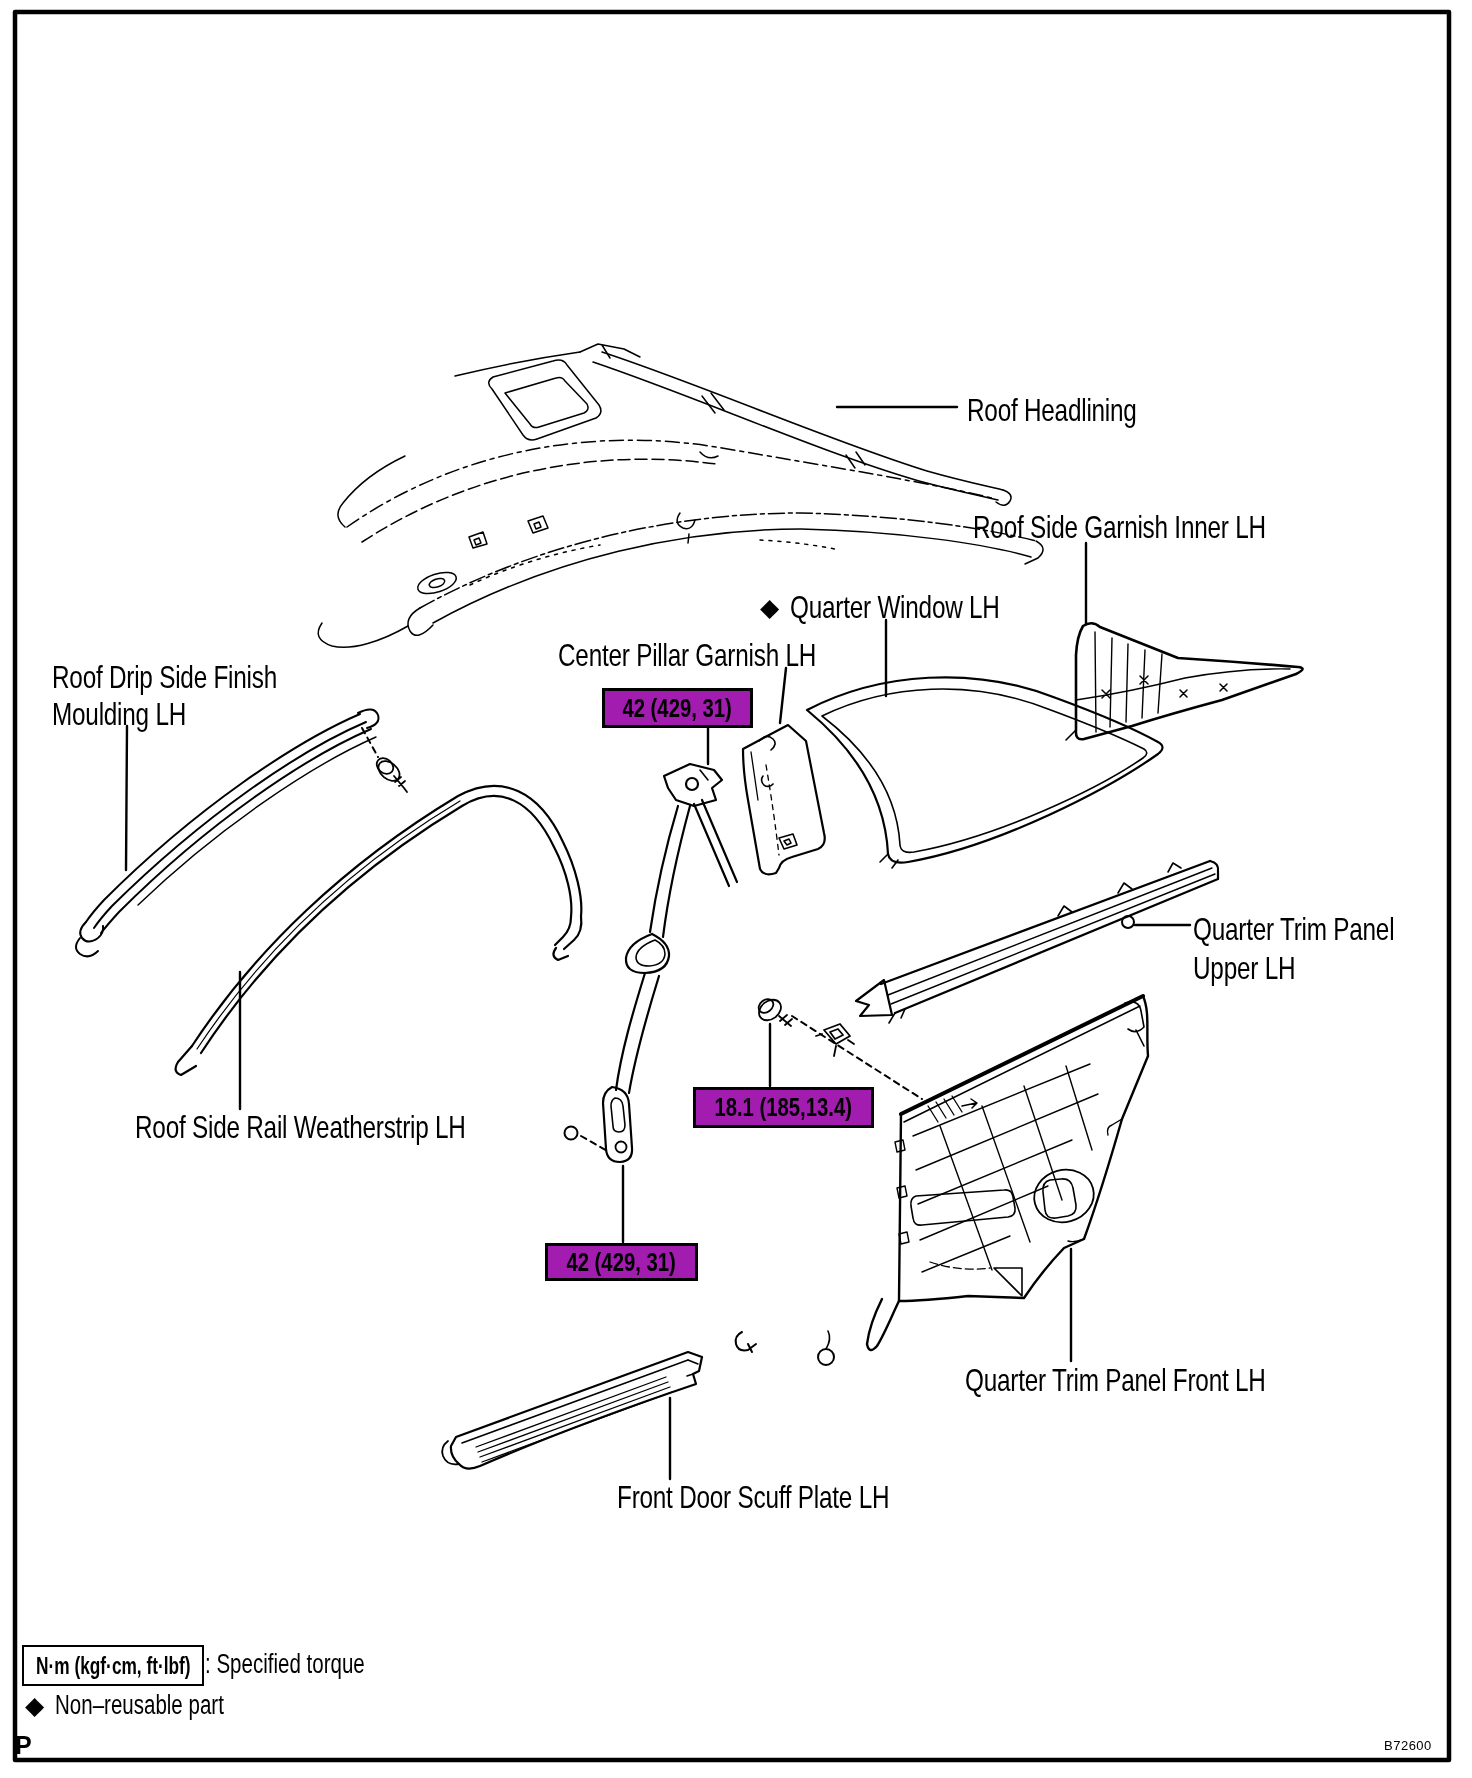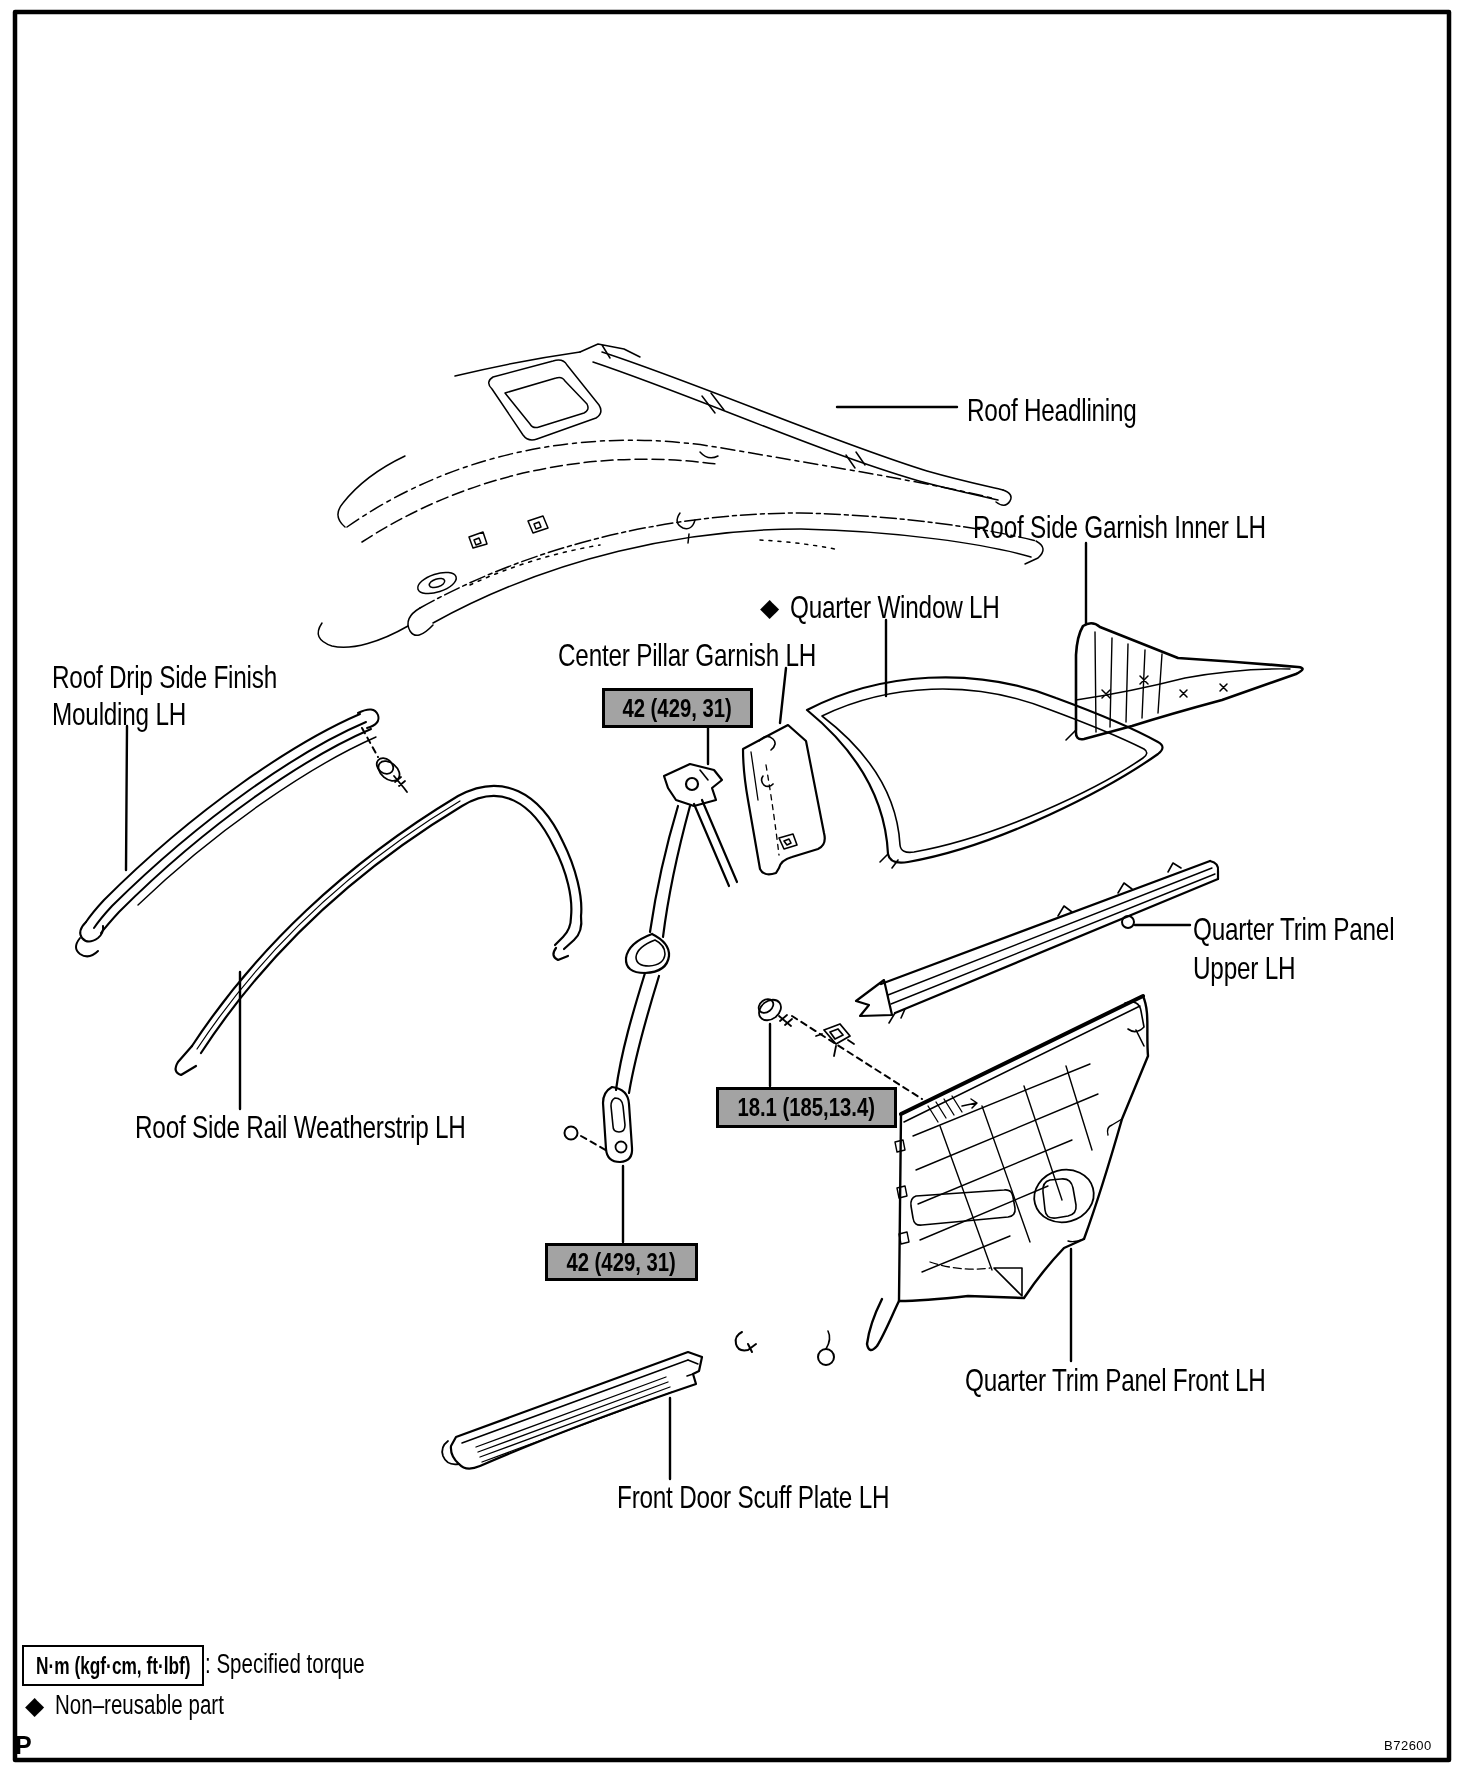--- a/index.html
+++ b/index.html
@@ -11,7 +11,7 @@
   .lbl2{line-height:39px;}
   .dia-row{position:absolute;display:flex;align-items:center;gap:11px;}
   .dia{font-size:25px;line-height:25px;}
-  .tqbox{position:absolute;border:3px solid #000;background:#a3a3a3;display:flex;
+  .tqbox{position:absolute;border:3px solid #000;background:#a21caf;display:flex;
          align-items:center;justify-content:center;}
   .tqt{font-size:26px;font-weight:bold;white-space:nowrap;transform:scaleX(0.78);}
   .legendbox{position:absolute;border:2.5px solid #000;display:flex;align-items:center;justify-content:center;font-weight:bold;}

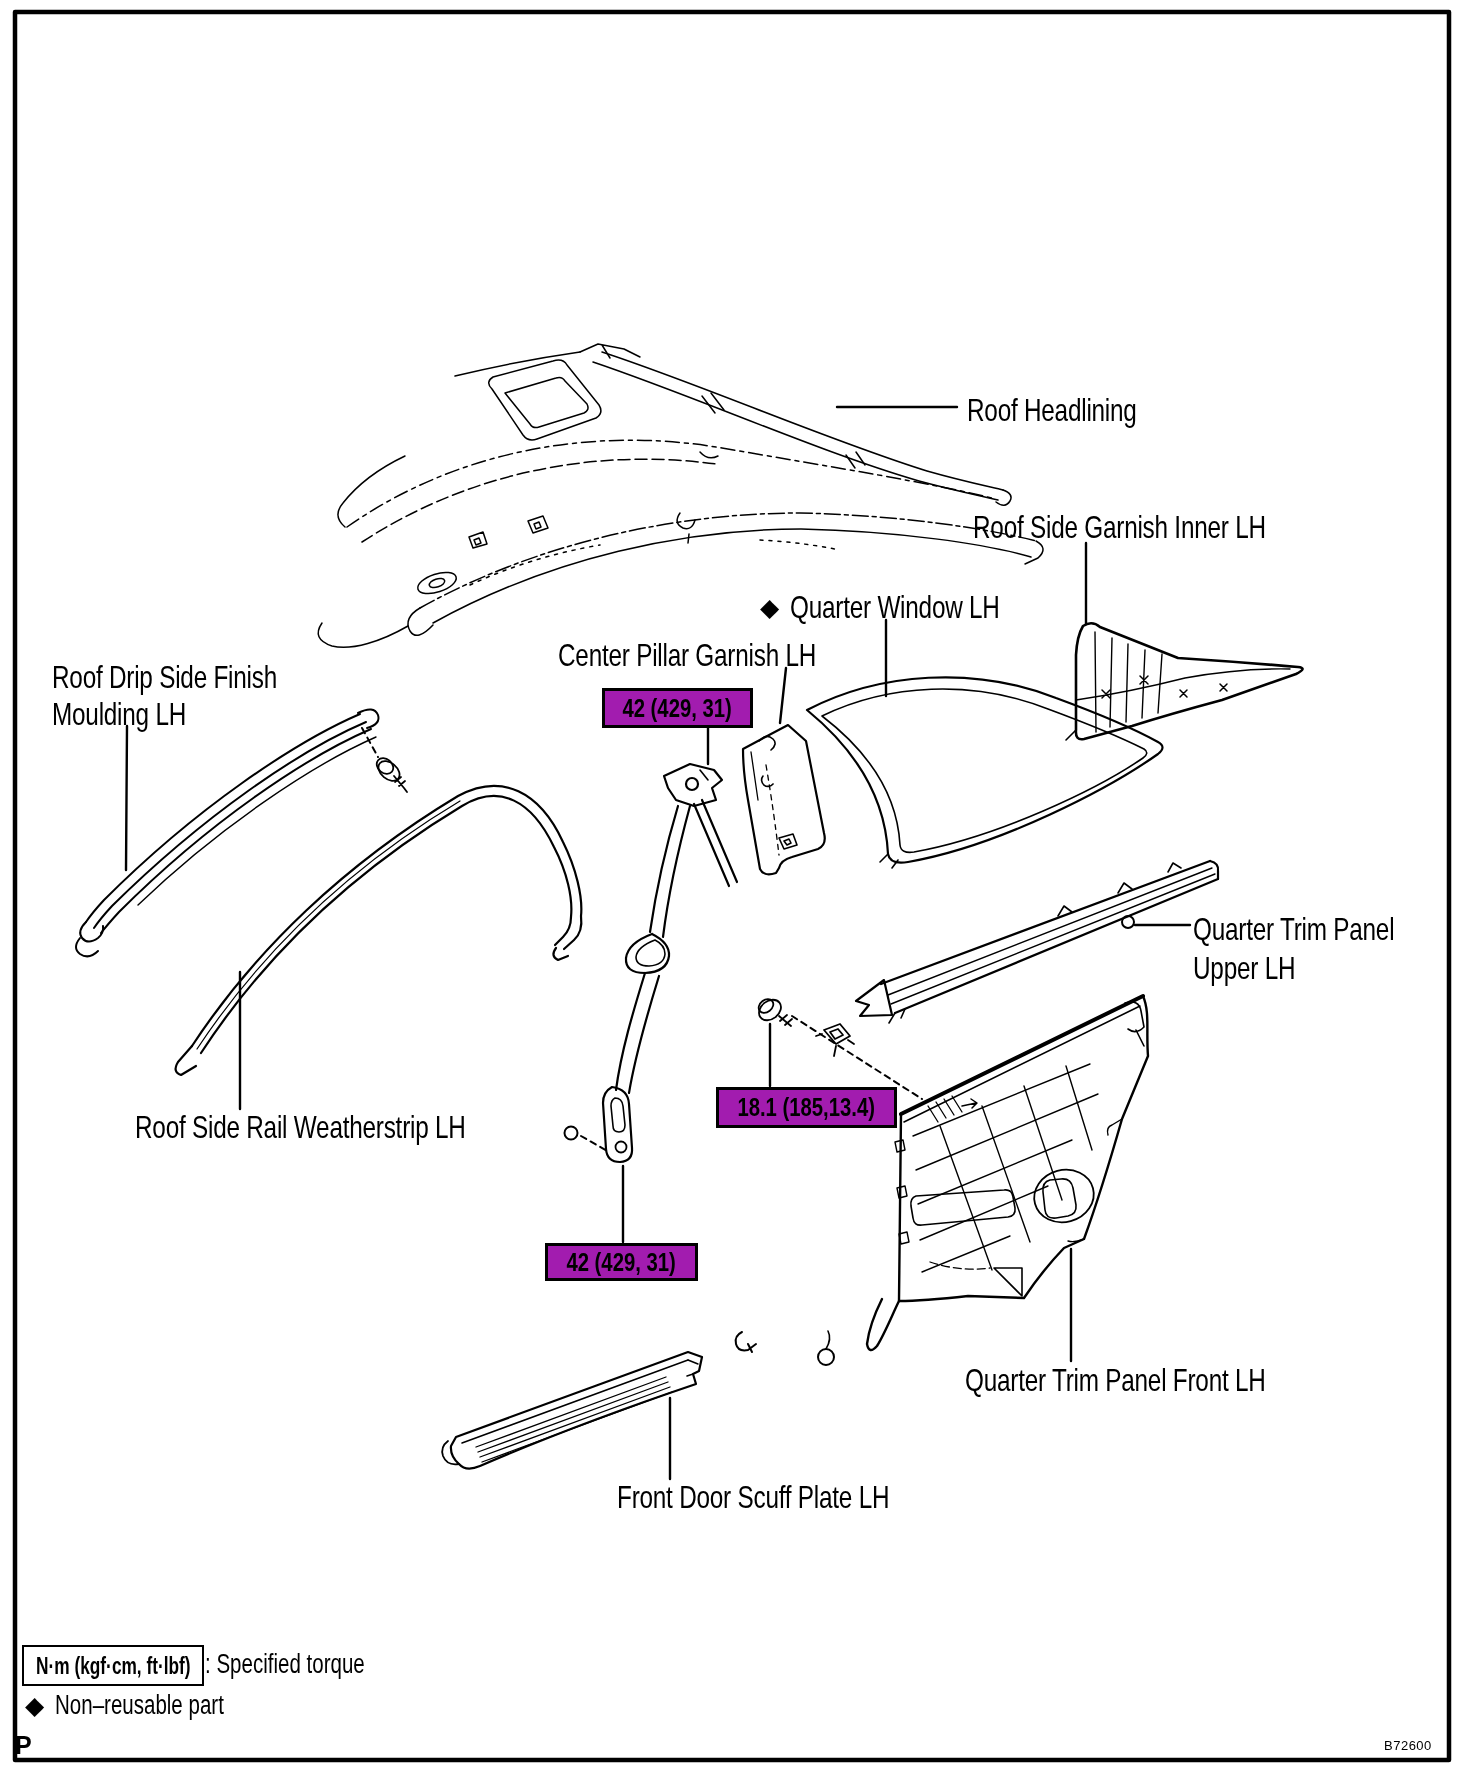--- a/index.html
+++ b/index.html
@@ -228,7 +228,7 @@
   <span class="tqt">42 (429, 31)</span>
 </div>
 
-<div class="tqbox" style="left:716px;top:1087px;width:175px;height:35px">
+<div class="tqbox" style="left:693px;top:1087px;width:175px;height:35px">
   <span class="tqt">18.1 (185,13.4)</span>
 </div>
 

